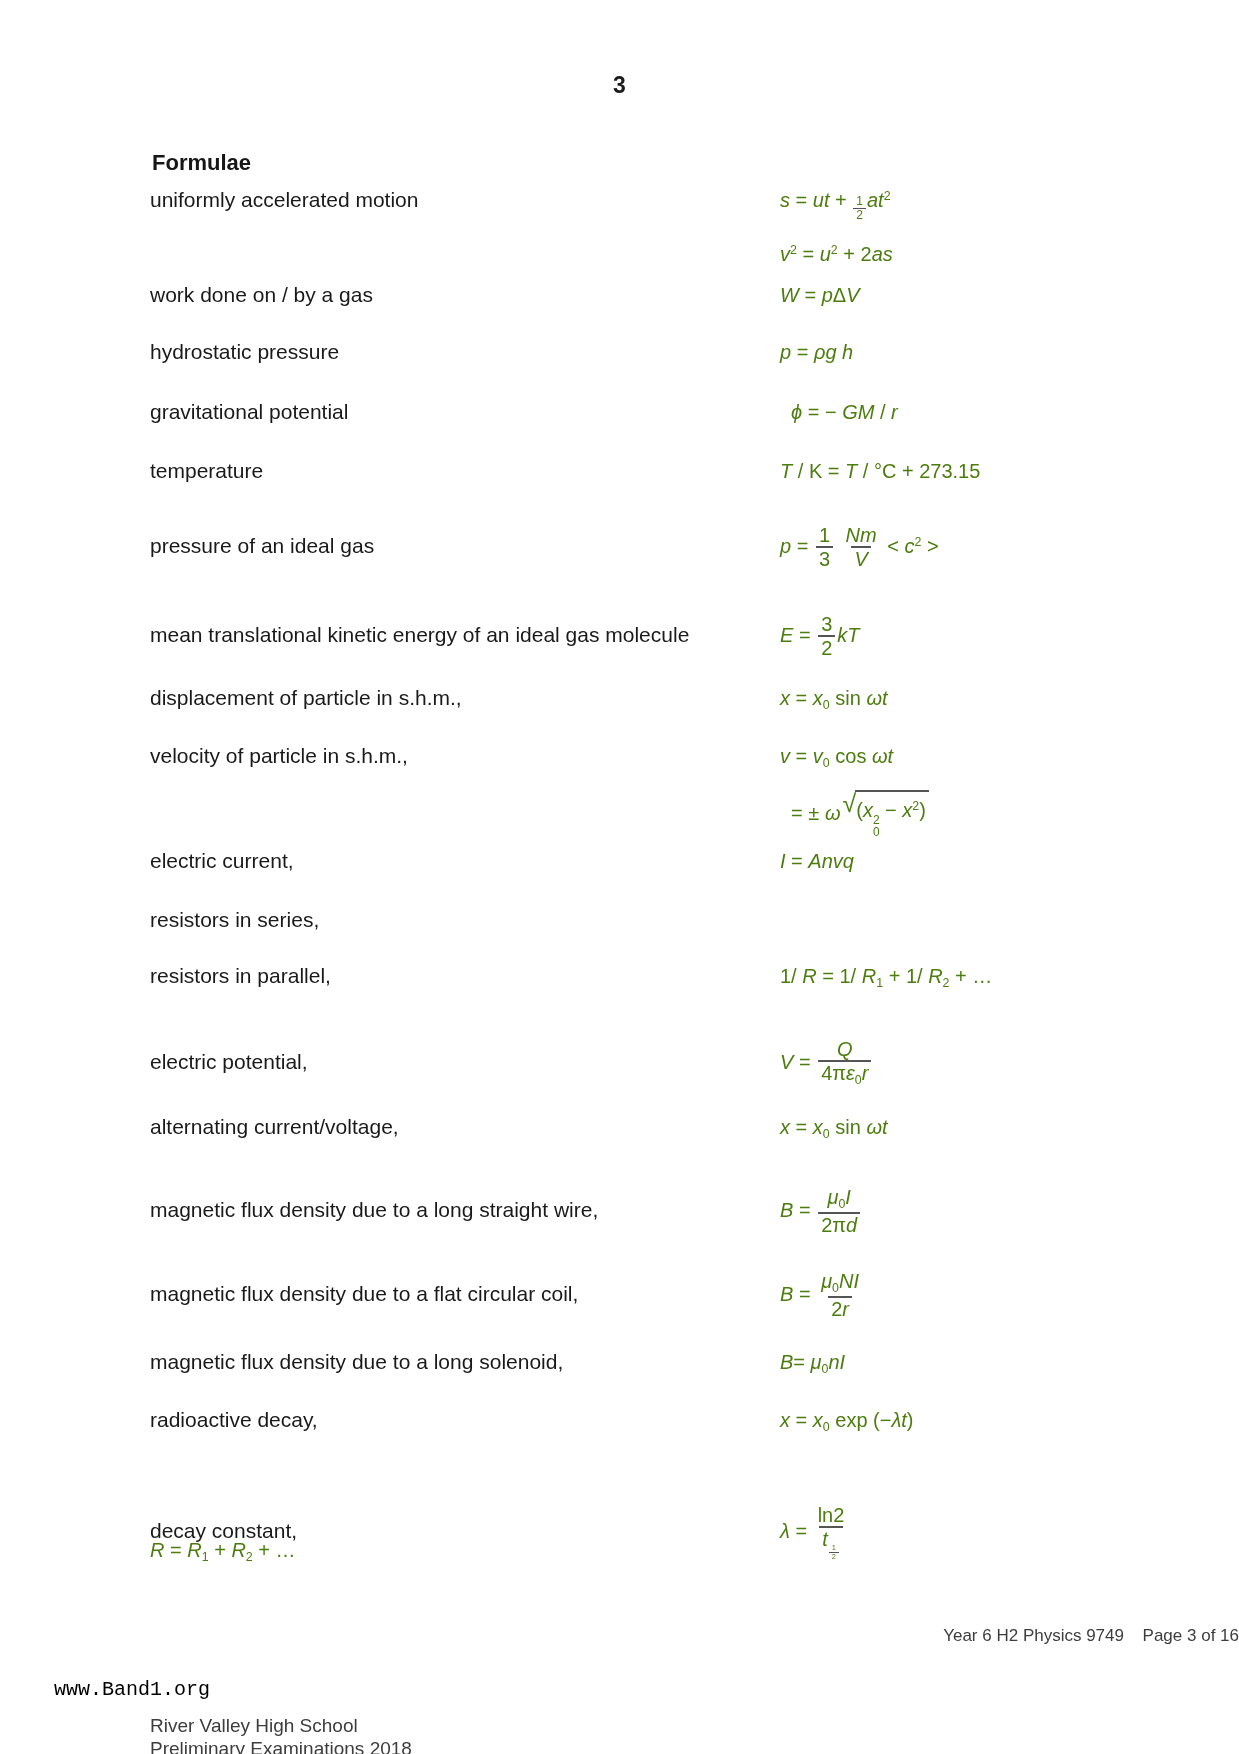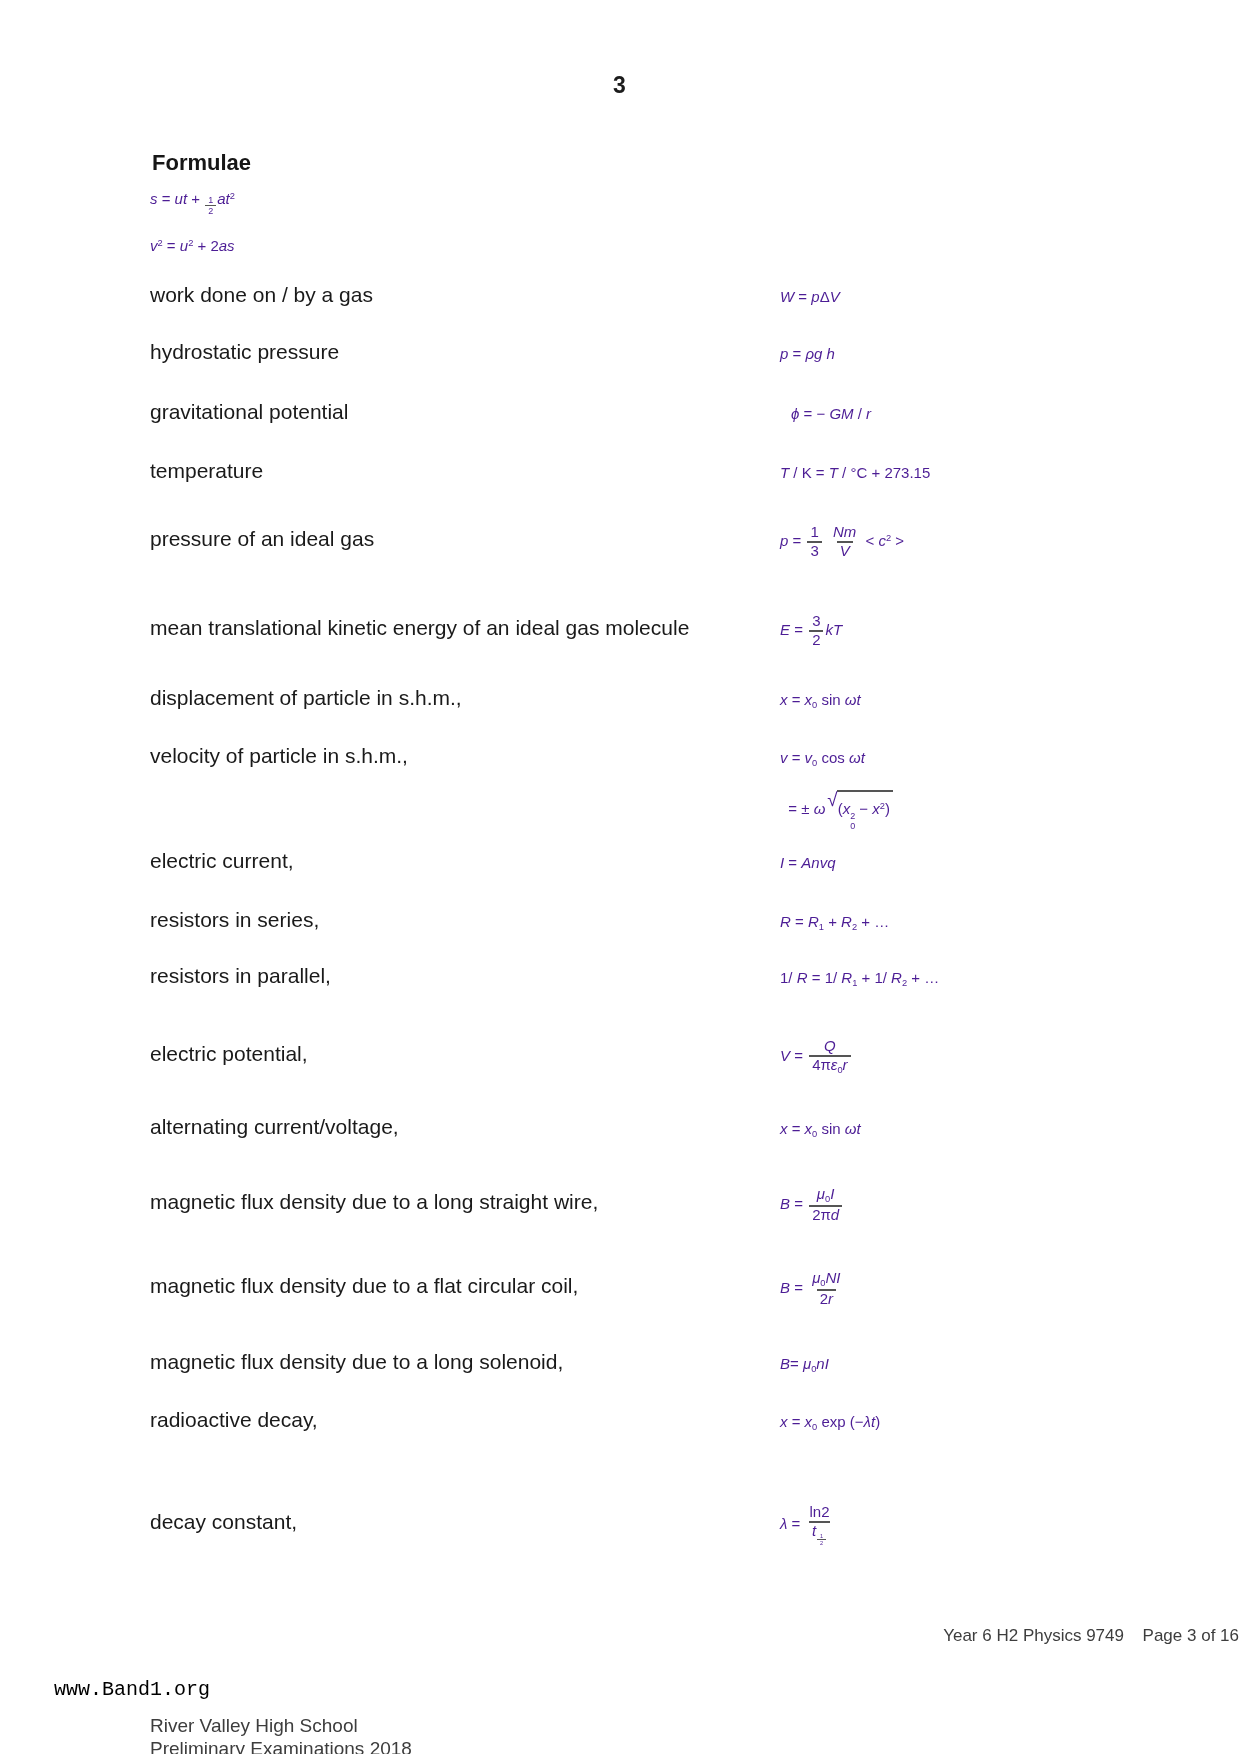--- a/index.html
+++ b/index.html
@@ -80,6 +80,7 @@
 
   <div id="rows">
       <div class="row">
+        <div class="row-label">uniformly accelerated motion</div>
         <div class="row-formula">
           <div class="fline"><span class="ti">s</span><span class="tn"> = </span><span class="ti">ut</span><span class="tn"> + </span><span class="frac small">
               <span class="num"><span class="tn">1</span></span>

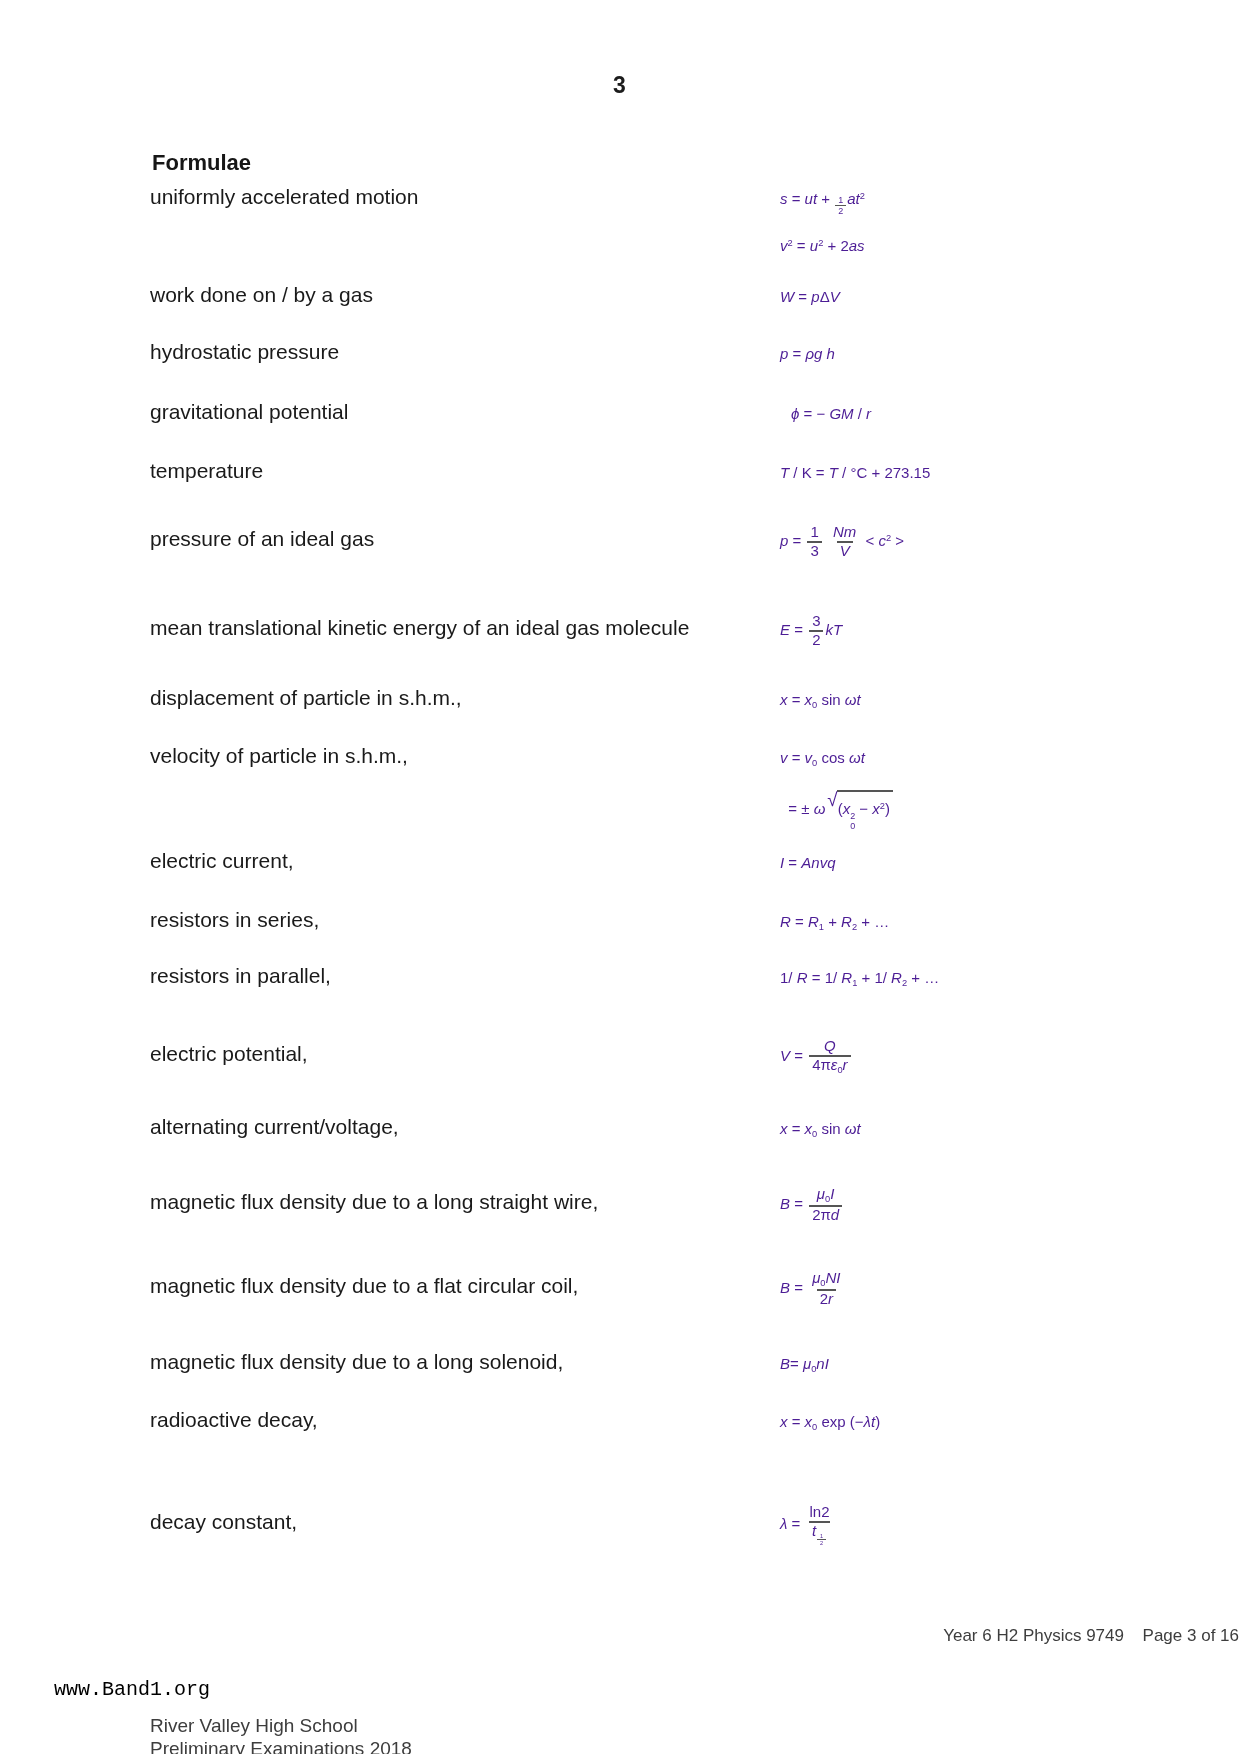--- a/index.html
+++ b/index.html
@@ -21,7 +21,7 @@
     display:flex;align-items:baseline;
   }
   .row-label{flex:0 0 630px;width:630px;font-size:21px;line-height:27px;color:#1a1a1a;}
-  .row-formula{font-size:15px;line-height:28px;color:#4c1d95;}
+  .row-formula{font-size:20px;line-height:28px;color:#4d7c0f;}
   .fline{white-space:nowrap;}
   .fline + .fline{margin-top:13px;}
   .ti{font-style:italic;}

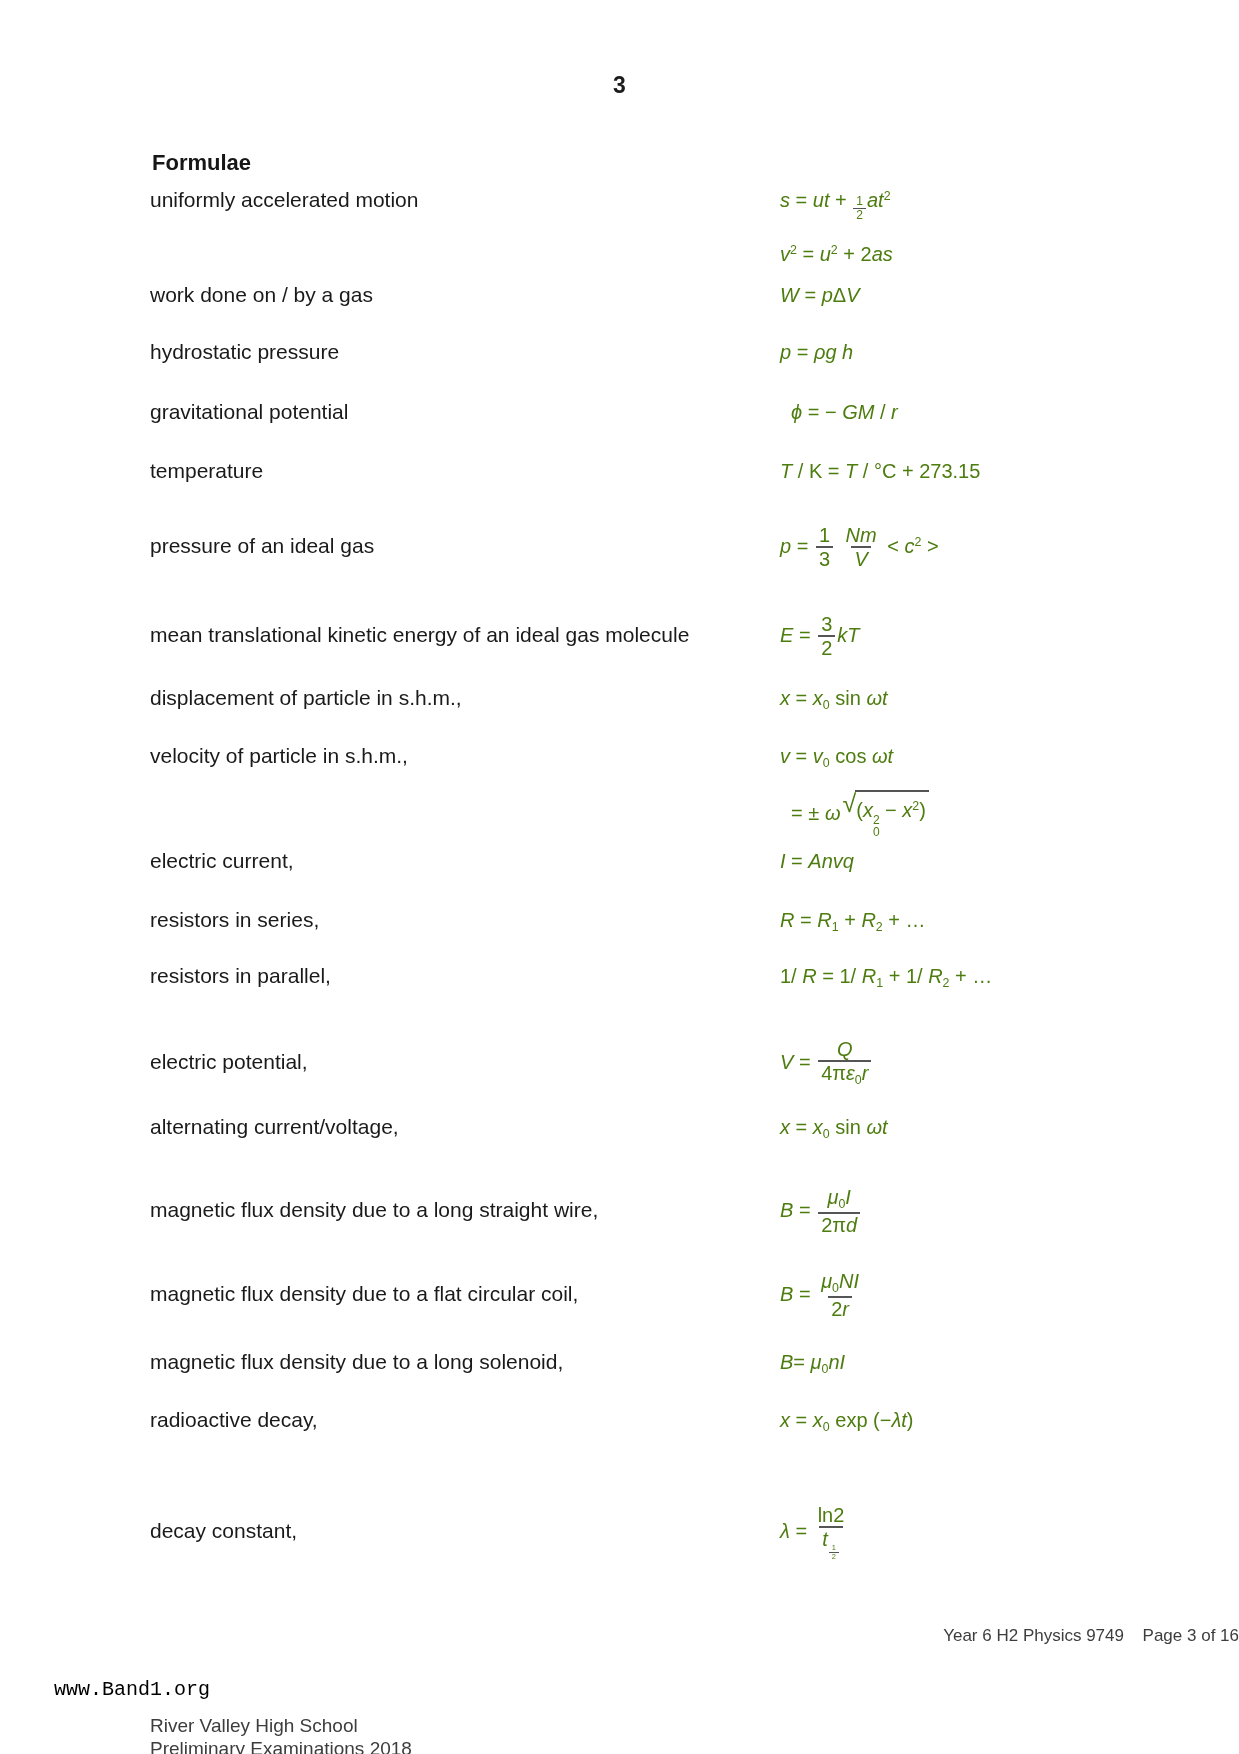--- a/index.html
+++ b/index.html
@@ -54,7 +54,7 @@
   #rows .row:nth-child(8){top:684px;}
   #rows .row:nth-child(9){top:742px;}
   #rows .row:nth-child(10){top:847px;}
-  #rows .row:nth-child(11){top:906px;}
+  #rows .row:nth-child(11){top:906px;flex-direction:column;}
   #rows .row:nth-child(12){top:962px;}
   #rows .row:nth-child(13){top:1038px;}
   #rows .row:nth-child(14){top:1113px;}

